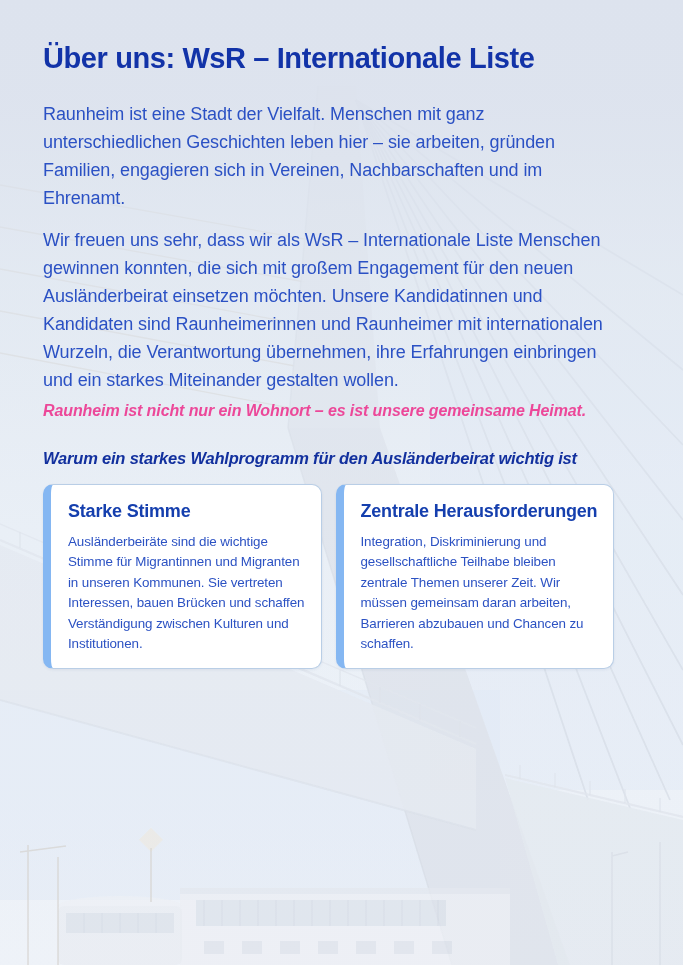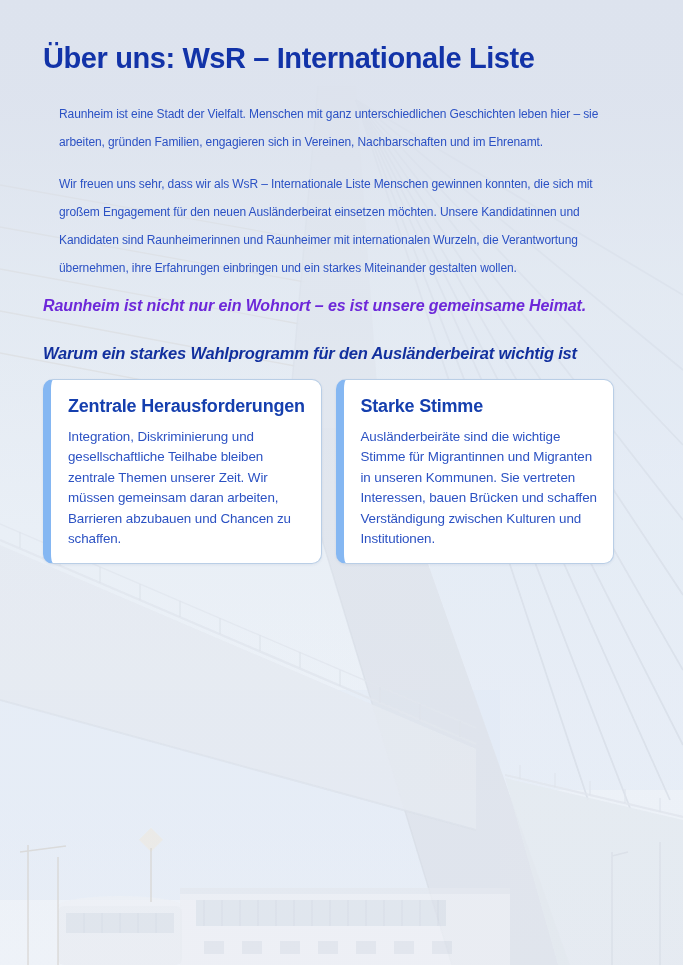--- a/index.html
+++ b/index.html
@@ -22,8 +22,8 @@
   .content{position:relative;z-index:2;padding:40px 40px 0 43px;box-sizing:border-box;width:654px;}
   h1{font-size:29px;line-height:36px;font-weight:700;letter-spacing:-0.4px;
      color:#1233a8;margin:0 0 24px 0;}
-  .lead{font-size:12px;line-height:28px;font-weight:500;letter-spacing:-0.1px;
-     color:#2b51c4;margin:0 0 14px 16px;}
+  .lead{font-size:18px;line-height:28px;font-weight:500;letter-spacing:-0.1px;
+     color:#2b51c4;margin:0 0 14px 0;}
   .lead.no-gap{margin-bottom:0;}
   .emphasis{font-size:16px;line-height:28px;font-weight:700;font-style:italic;
      color:#6d28d9;margin:10px 0 22px 0;letter-spacing:-0.1px;}

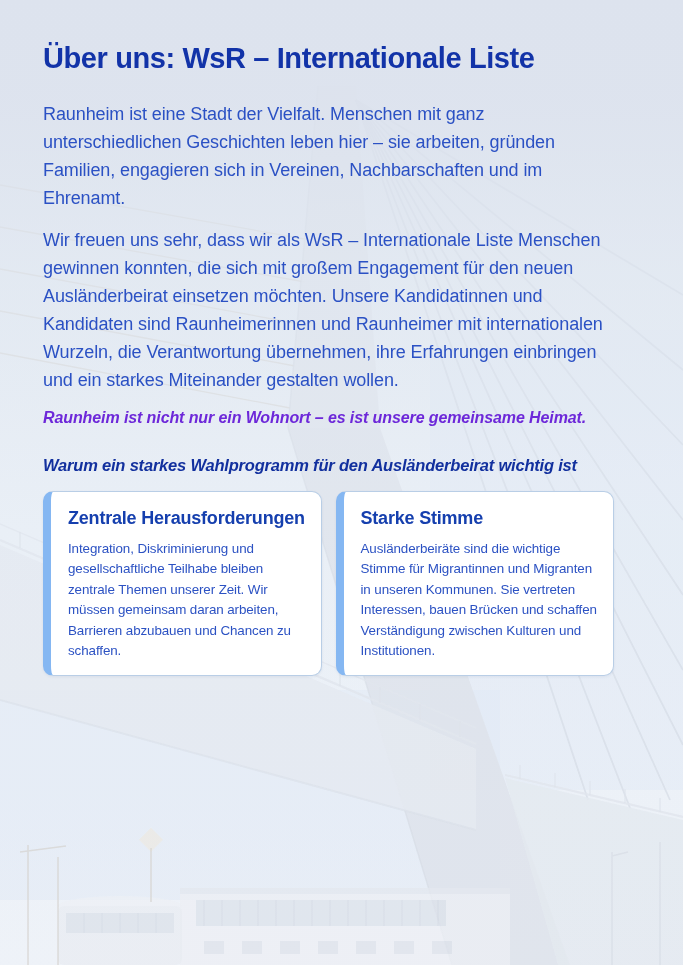--- a/index.html
+++ b/index.html
@@ -26,7 +26,7 @@
      color:#2b51c4;margin:0 0 14px 0;}
   .lead.no-gap{margin-bottom:0;}
   .emphasis{font-size:16px;line-height:28px;font-weight:700;font-style:italic;
-     color:#6d28d9;margin:10px 0 22px 0;letter-spacing:-0.1px;}
+     color:#ec4899;margin:3px 0 22px 0;letter-spacing:-0.1px;}
   h2{font-size:16.5px;line-height:22px;font-weight:700;letter-spacing:-0.2px;
      color:#12309e;margin:0;font-style:italic;}
   .cards{display:grid;grid-template-columns:1fr 1fr;gap:14px;margin-top:15px;}

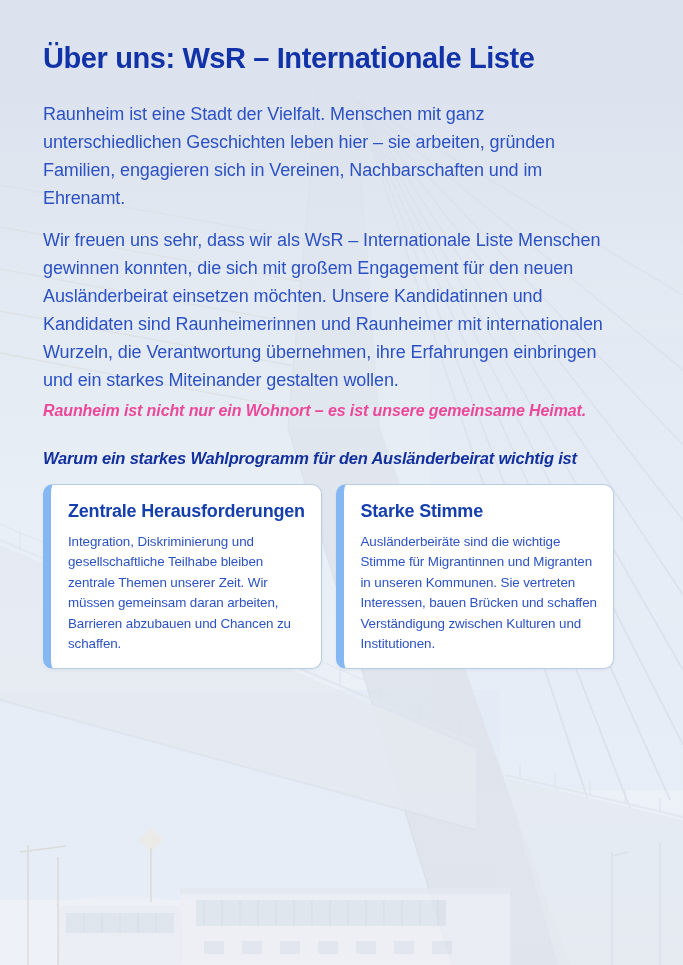--- a/index.html
+++ b/index.html
@@ -179,12 +179,12 @@
 
   <div class="cards">
     <div class="card">
+      <h3>Starke Stimme</h3>
+      <p>Ausländerbeiräte sind die wichtige Stimme für Migrantinnen und Migranten in unseren Kommunen. Sie vertreten Interessen, bauen Brücken und schaffen Verständigung zwischen Kulturen und Institutionen.</p>
+    </div>
+    <div class="card">
       <h3>Zentrale Herausforderungen</h3>
       <p>Integration, Diskriminierung und gesellschaftliche Teilhabe bleiben zentrale Themen unserer Zeit. Wir müssen gemeinsam daran arbeiten, Barrieren abzubauen und Chancen zu schaffen.</p>
-    </div>
-    <div class="card">
-      <h3>Starke Stimme</h3>
-      <p>Ausländerbeiräte sind die wichtige Stimme für Migrantinnen und Migranten in unseren Kommunen. Sie vertreten Interessen, bauen Brücken und schaffen Verständigung zwischen Kulturen und Institutionen.</p>
     </div>
   </div>
 </div>

